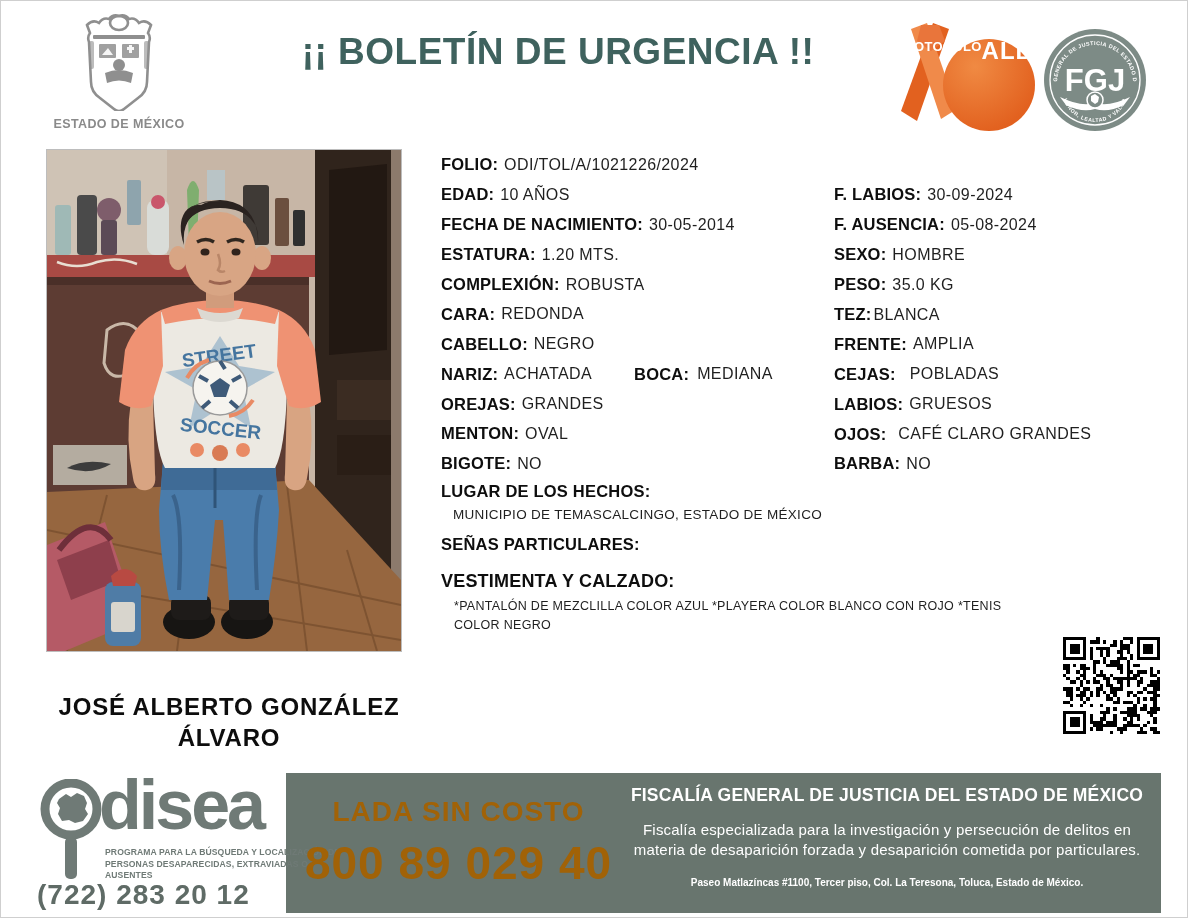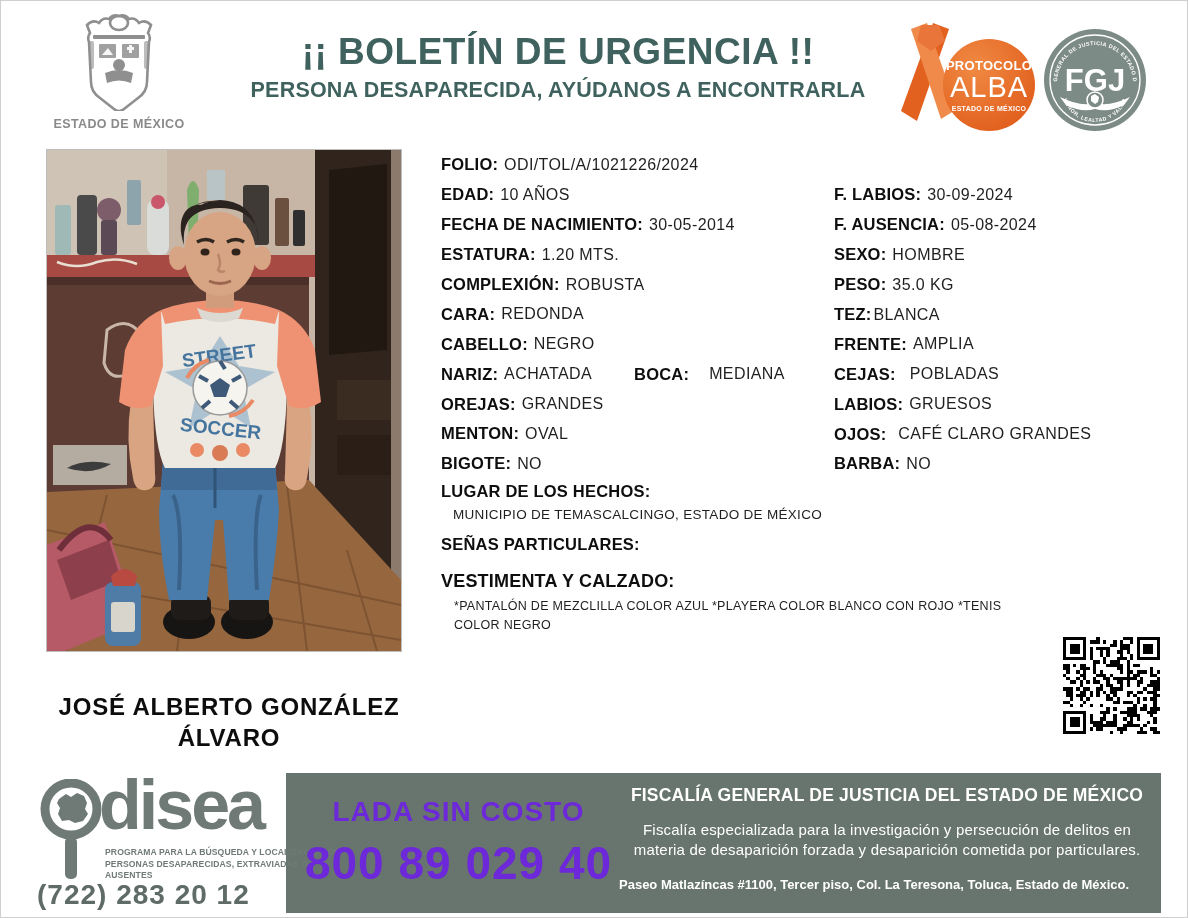--- a/index.html
+++ b/index.html
@@ -18,7 +18,7 @@
   .alba-circle{
     position:absolute;left:44px;top:20px;width:92px;height:92px;border-radius:50%;
     background:radial-gradient(circle at 35% 30%, #f08a43, #e2611f 75%);
-    color:#fff;text-align:center;display:flex;flex-direction:column;justify-content:center;
+    color:#fff;text-align:center;display:flex;flex-direction:row;justify-content:center;
   }
   .alba-l1{font-size:13px;font-weight:800;letter-spacing:.3px;}
   .alba-l2{font-size:29px;font-weight:400;letter-spacing:1px;line-height:1;}

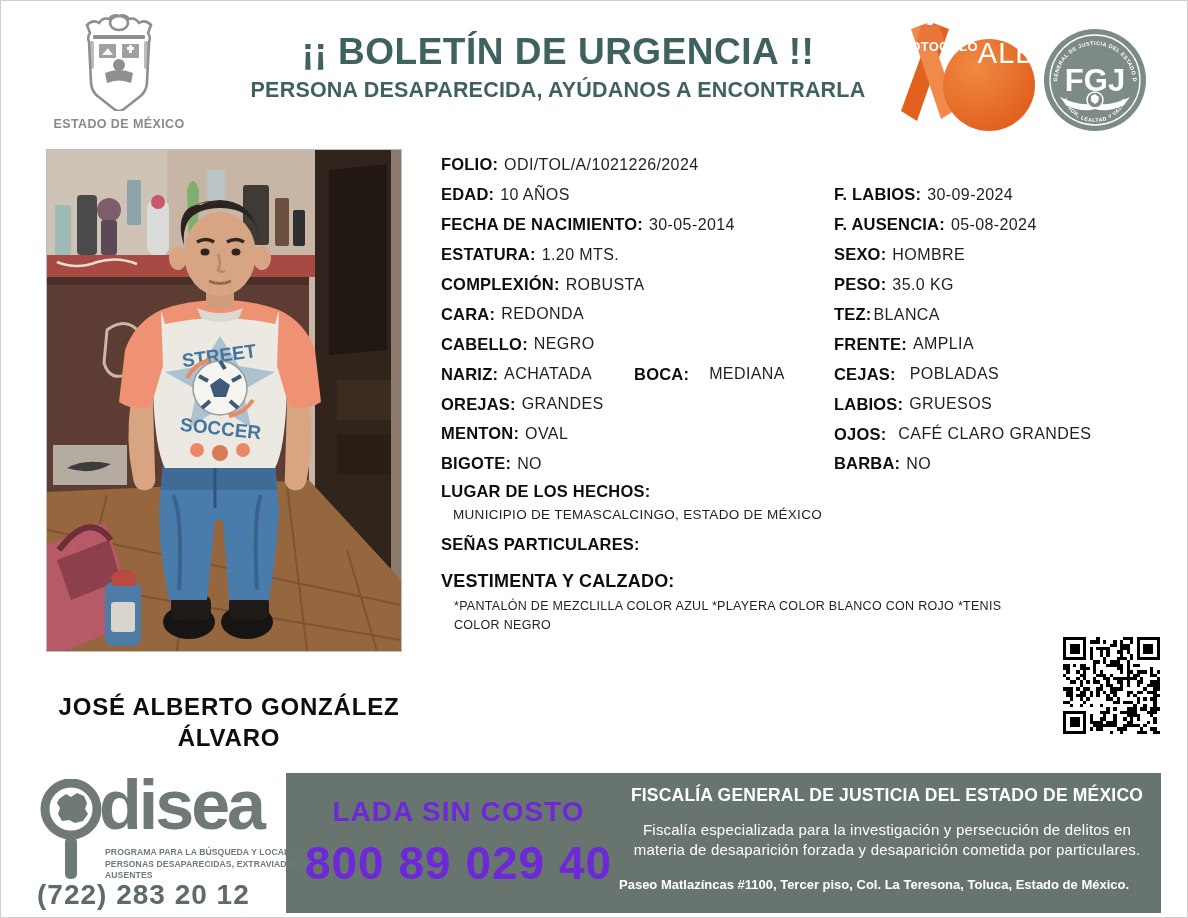--- a/index.html
+++ b/index.html
@@ -21,7 +21,7 @@
     color:#fff;text-align:center;display:flex;flex-direction:row;justify-content:center;
   }
   .alba-l1{font-size:13px;font-weight:800;letter-spacing:.3px;}
-  .alba-l2{font-size:29px;font-weight:400;letter-spacing:1px;line-height:1;}
+  .alba-l2{font-size:24px;font-weight:700;letter-spacing:1px;line-height:1;}
   .alba-l3{font-size:7px;font-weight:700;margin-top:3px;letter-spacing:.3px;}
   .fgj-seal{position:absolute;left:1041px;top:26px;width:106px;height:106px;}
   

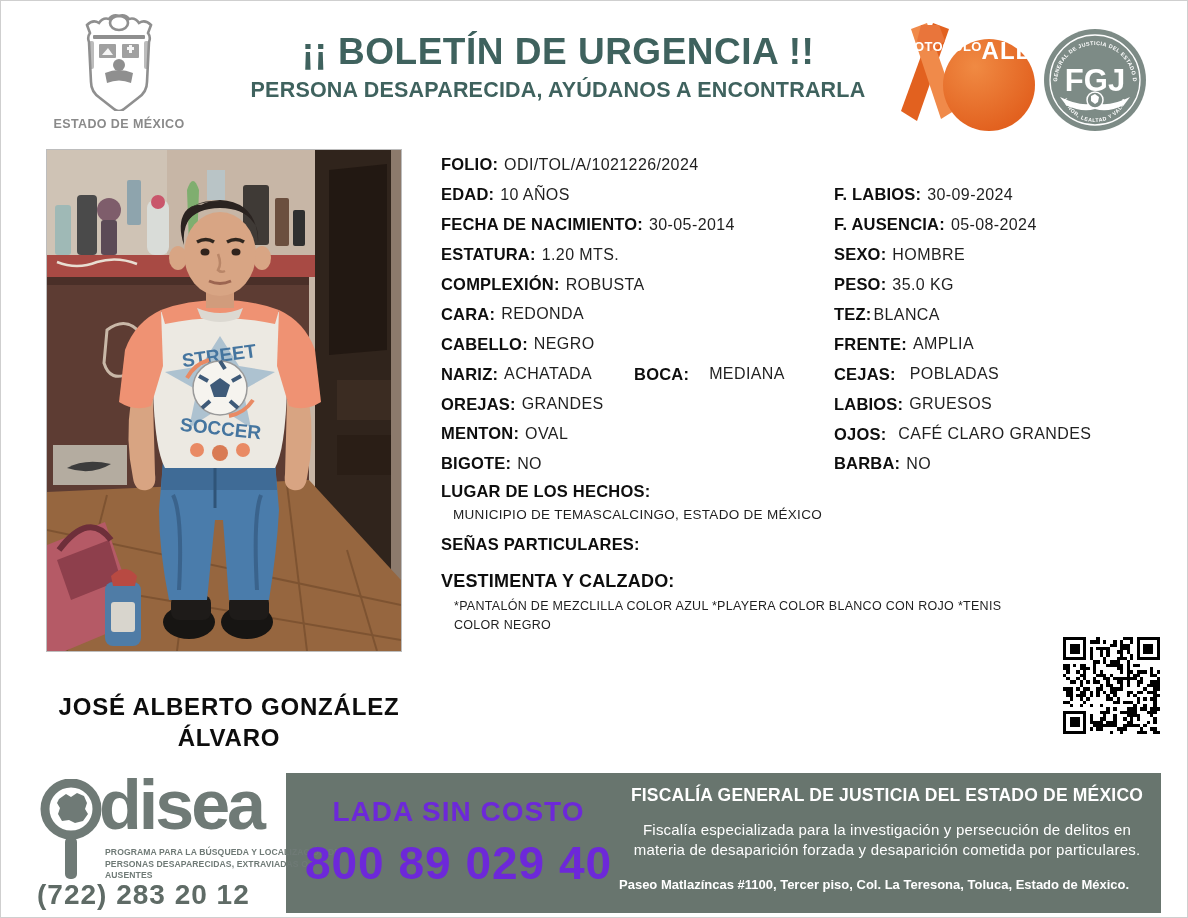--- a/index.html
+++ b/index.html
@@ -85,7 +85,6 @@
 
   <div class="title-wrap">
     <div class="title-main">¡¡ BOLETÍN DE URGENCIA !!</div>
-    <div class="title-sub">PERSONA DESAPARECIDA, AYÚDANOS A ENCONTRARLA</div>
   </div>
 
   <div class="alba">

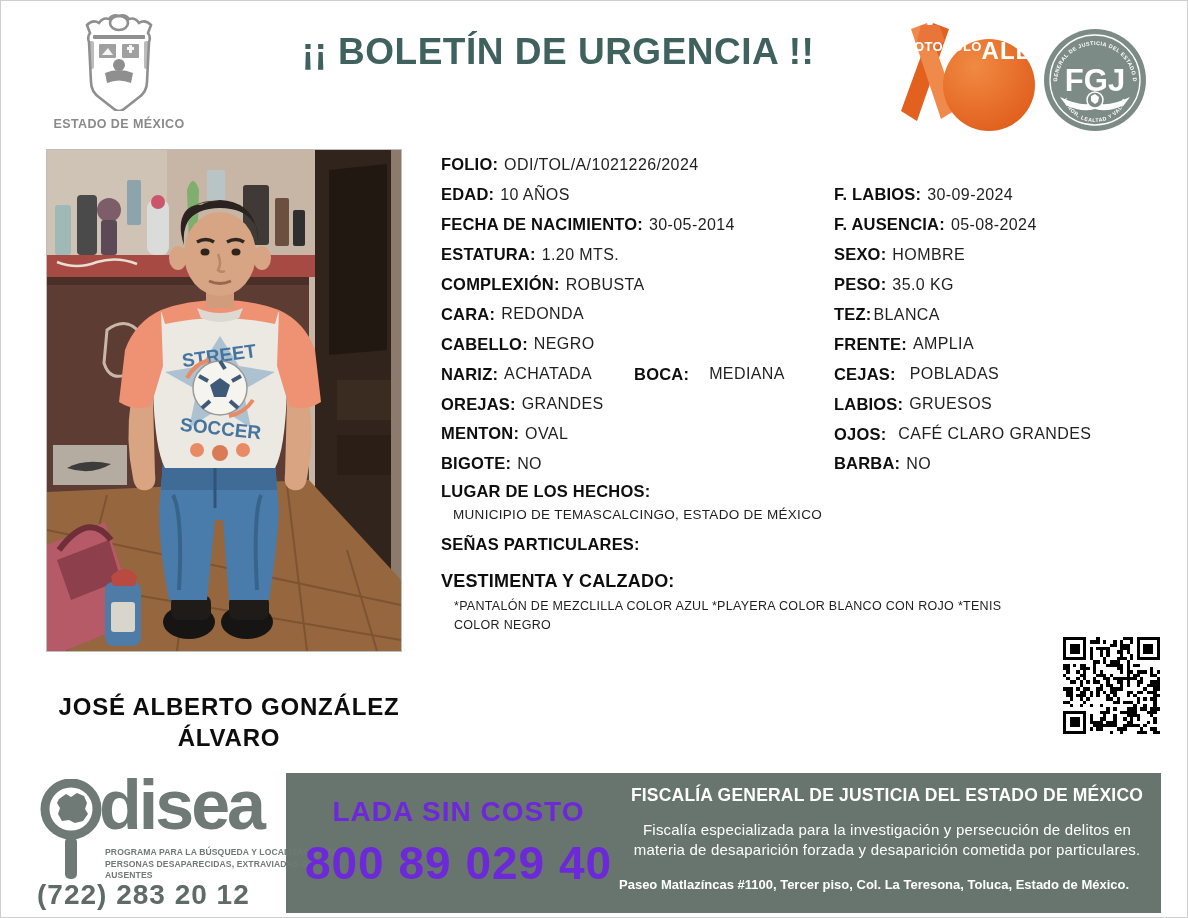--- a/index.html
+++ b/index.html
@@ -264,7 +264,7 @@
       <span class="flabel">NARIZ:</span>
       <span class="fvalue">ACHATADA</span>
       <span class="flabel2">BOCA:</span>
-      <span class="fvalue" style="margin-left:20px">MEDIANA</span>
+      <span class="fvalue" style="margin-left:8px">MEDIANA</span>
     </div>
     <div class="frow">
       <span class="flabel">OREJAS:</span>

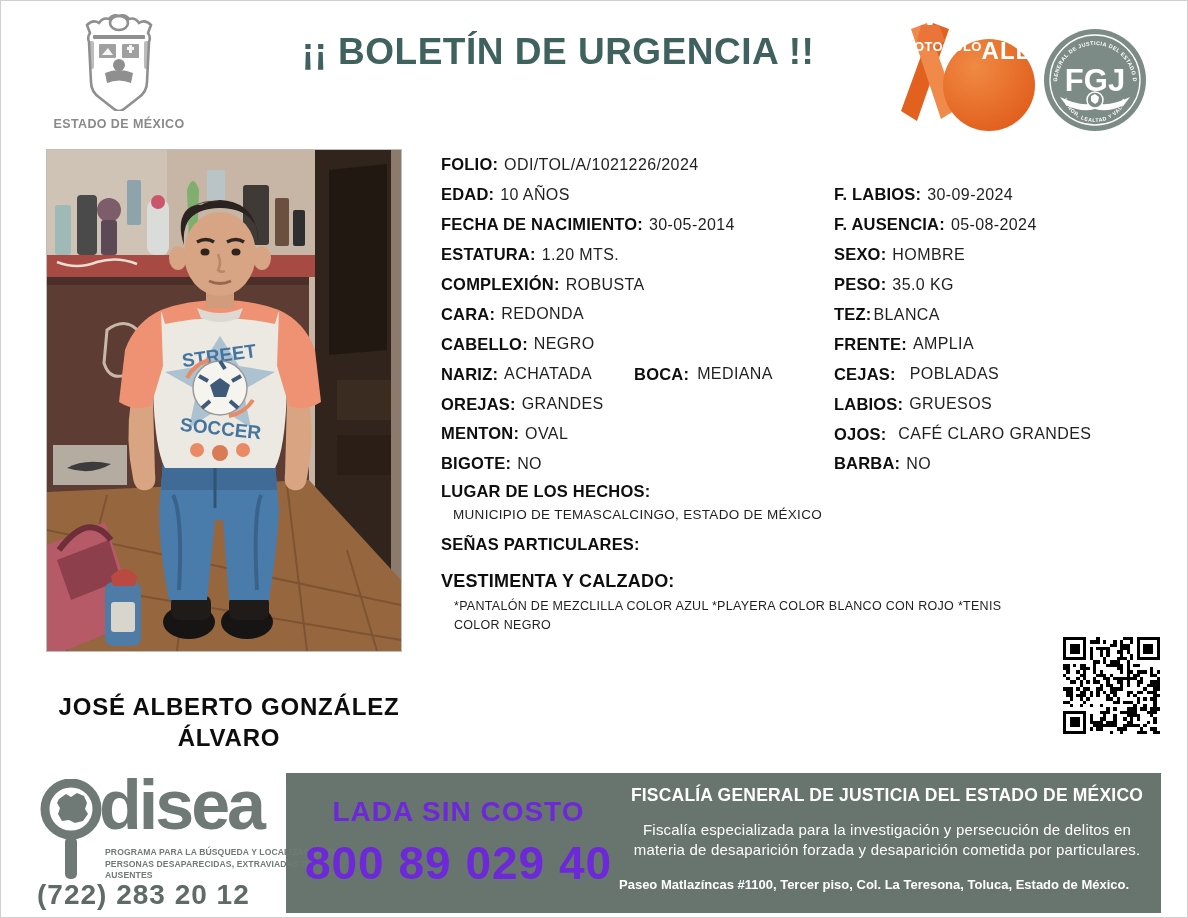--- a/index.html
+++ b/index.html
@@ -45,7 +45,7 @@
   .qr{position:absolute;left:1062px;top:636px;width:97px;height:97px;}
   
   .footer-dark{position:absolute;left:285px;top:772px;width:875px;height:140px;background:#68756e;}
-  .lada{position:absolute;left:300px;top:772px;width:315px;height:140px;display:flex;flex-direction:column;justify-content:center;align-items:center;color:#6d28d9;}
+  .lada{position:absolute;left:300px;top:772px;width:315px;height:140px;display:flex;flex-direction:column;justify-content:center;align-items:center;color:#a16207;}
   .lada-1{font-size:28px;font-weight:800;letter-spacing:1px;}
   .lada-2{font-size:46px;font-weight:800;letter-spacing:1px;margin-top:8px;}
   .fiscalia{position:absolute;left:618px;top:784px;width:536px;color:#fff;text-align:center;}

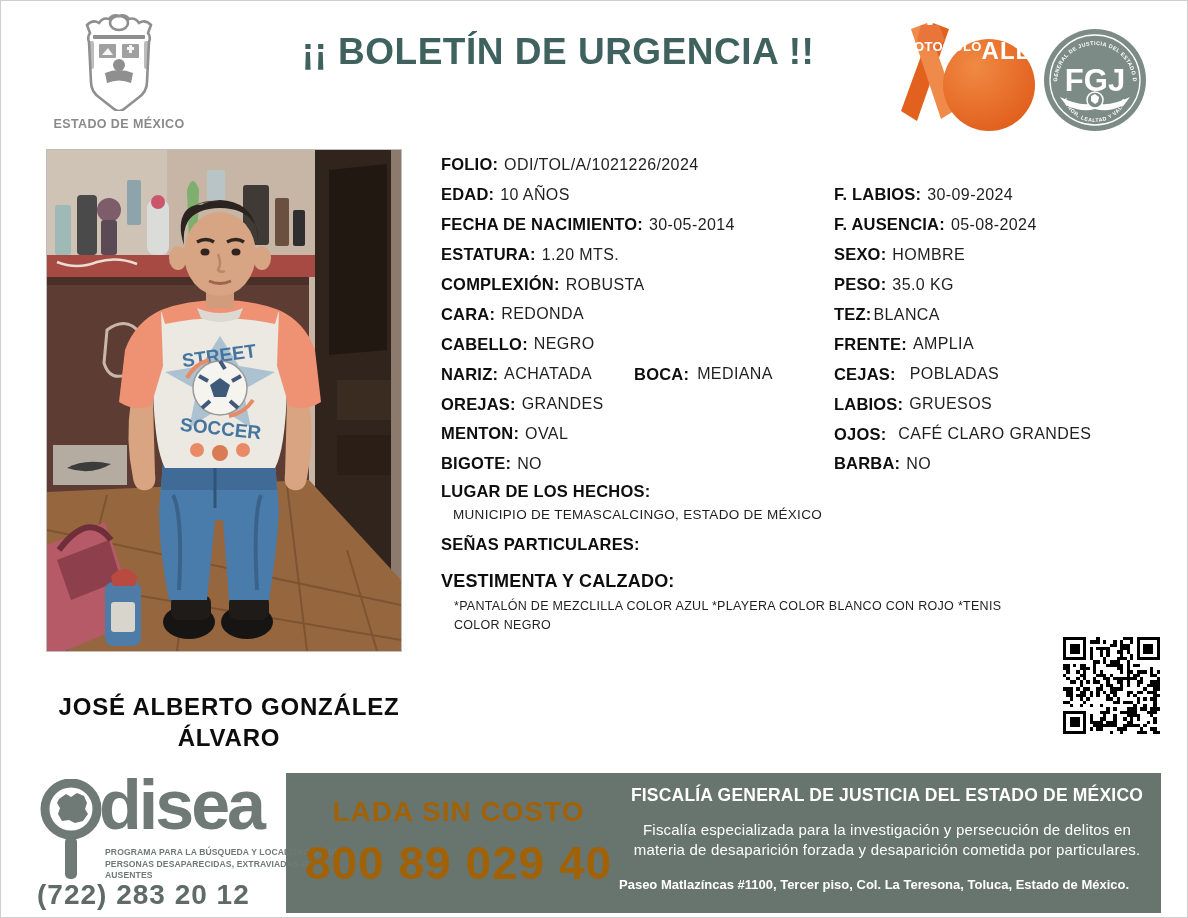--- a/index.html
+++ b/index.html
@@ -51,7 +51,7 @@
   .fiscalia{position:absolute;left:618px;top:784px;width:536px;color:#fff;text-align:center;}
   .fis-title{font-size:17.5px;font-weight:800;letter-spacing:.2px;}
   .fis-desc{font-size:15px;margin-top:14px;line-height:1.35;letter-spacing:.2px;}
-  .fis-addr{font-size:13px;font-weight:800;text-align:left;margin-top:15px;line-height:1.35;}
+  .fis-addr{font-size:10px;font-weight:800;text-align:center;margin-top:15px;line-height:1.35;}
   .odisea{position:absolute;left:36px;top:776px;width:310px;height:136px;color:#6f7a76;}
   .odisea-brand{position:absolute;left:62px;top:-12px;font-size:70px;font-weight:800;letter-spacing:-3px;color:#6f7a76;}
   .odisea-tagline{position:absolute;left:68px;top:70px;width:245px;font-size:8.6px;font-weight:600;line-height:1.35;letter-spacing:.1px;}

